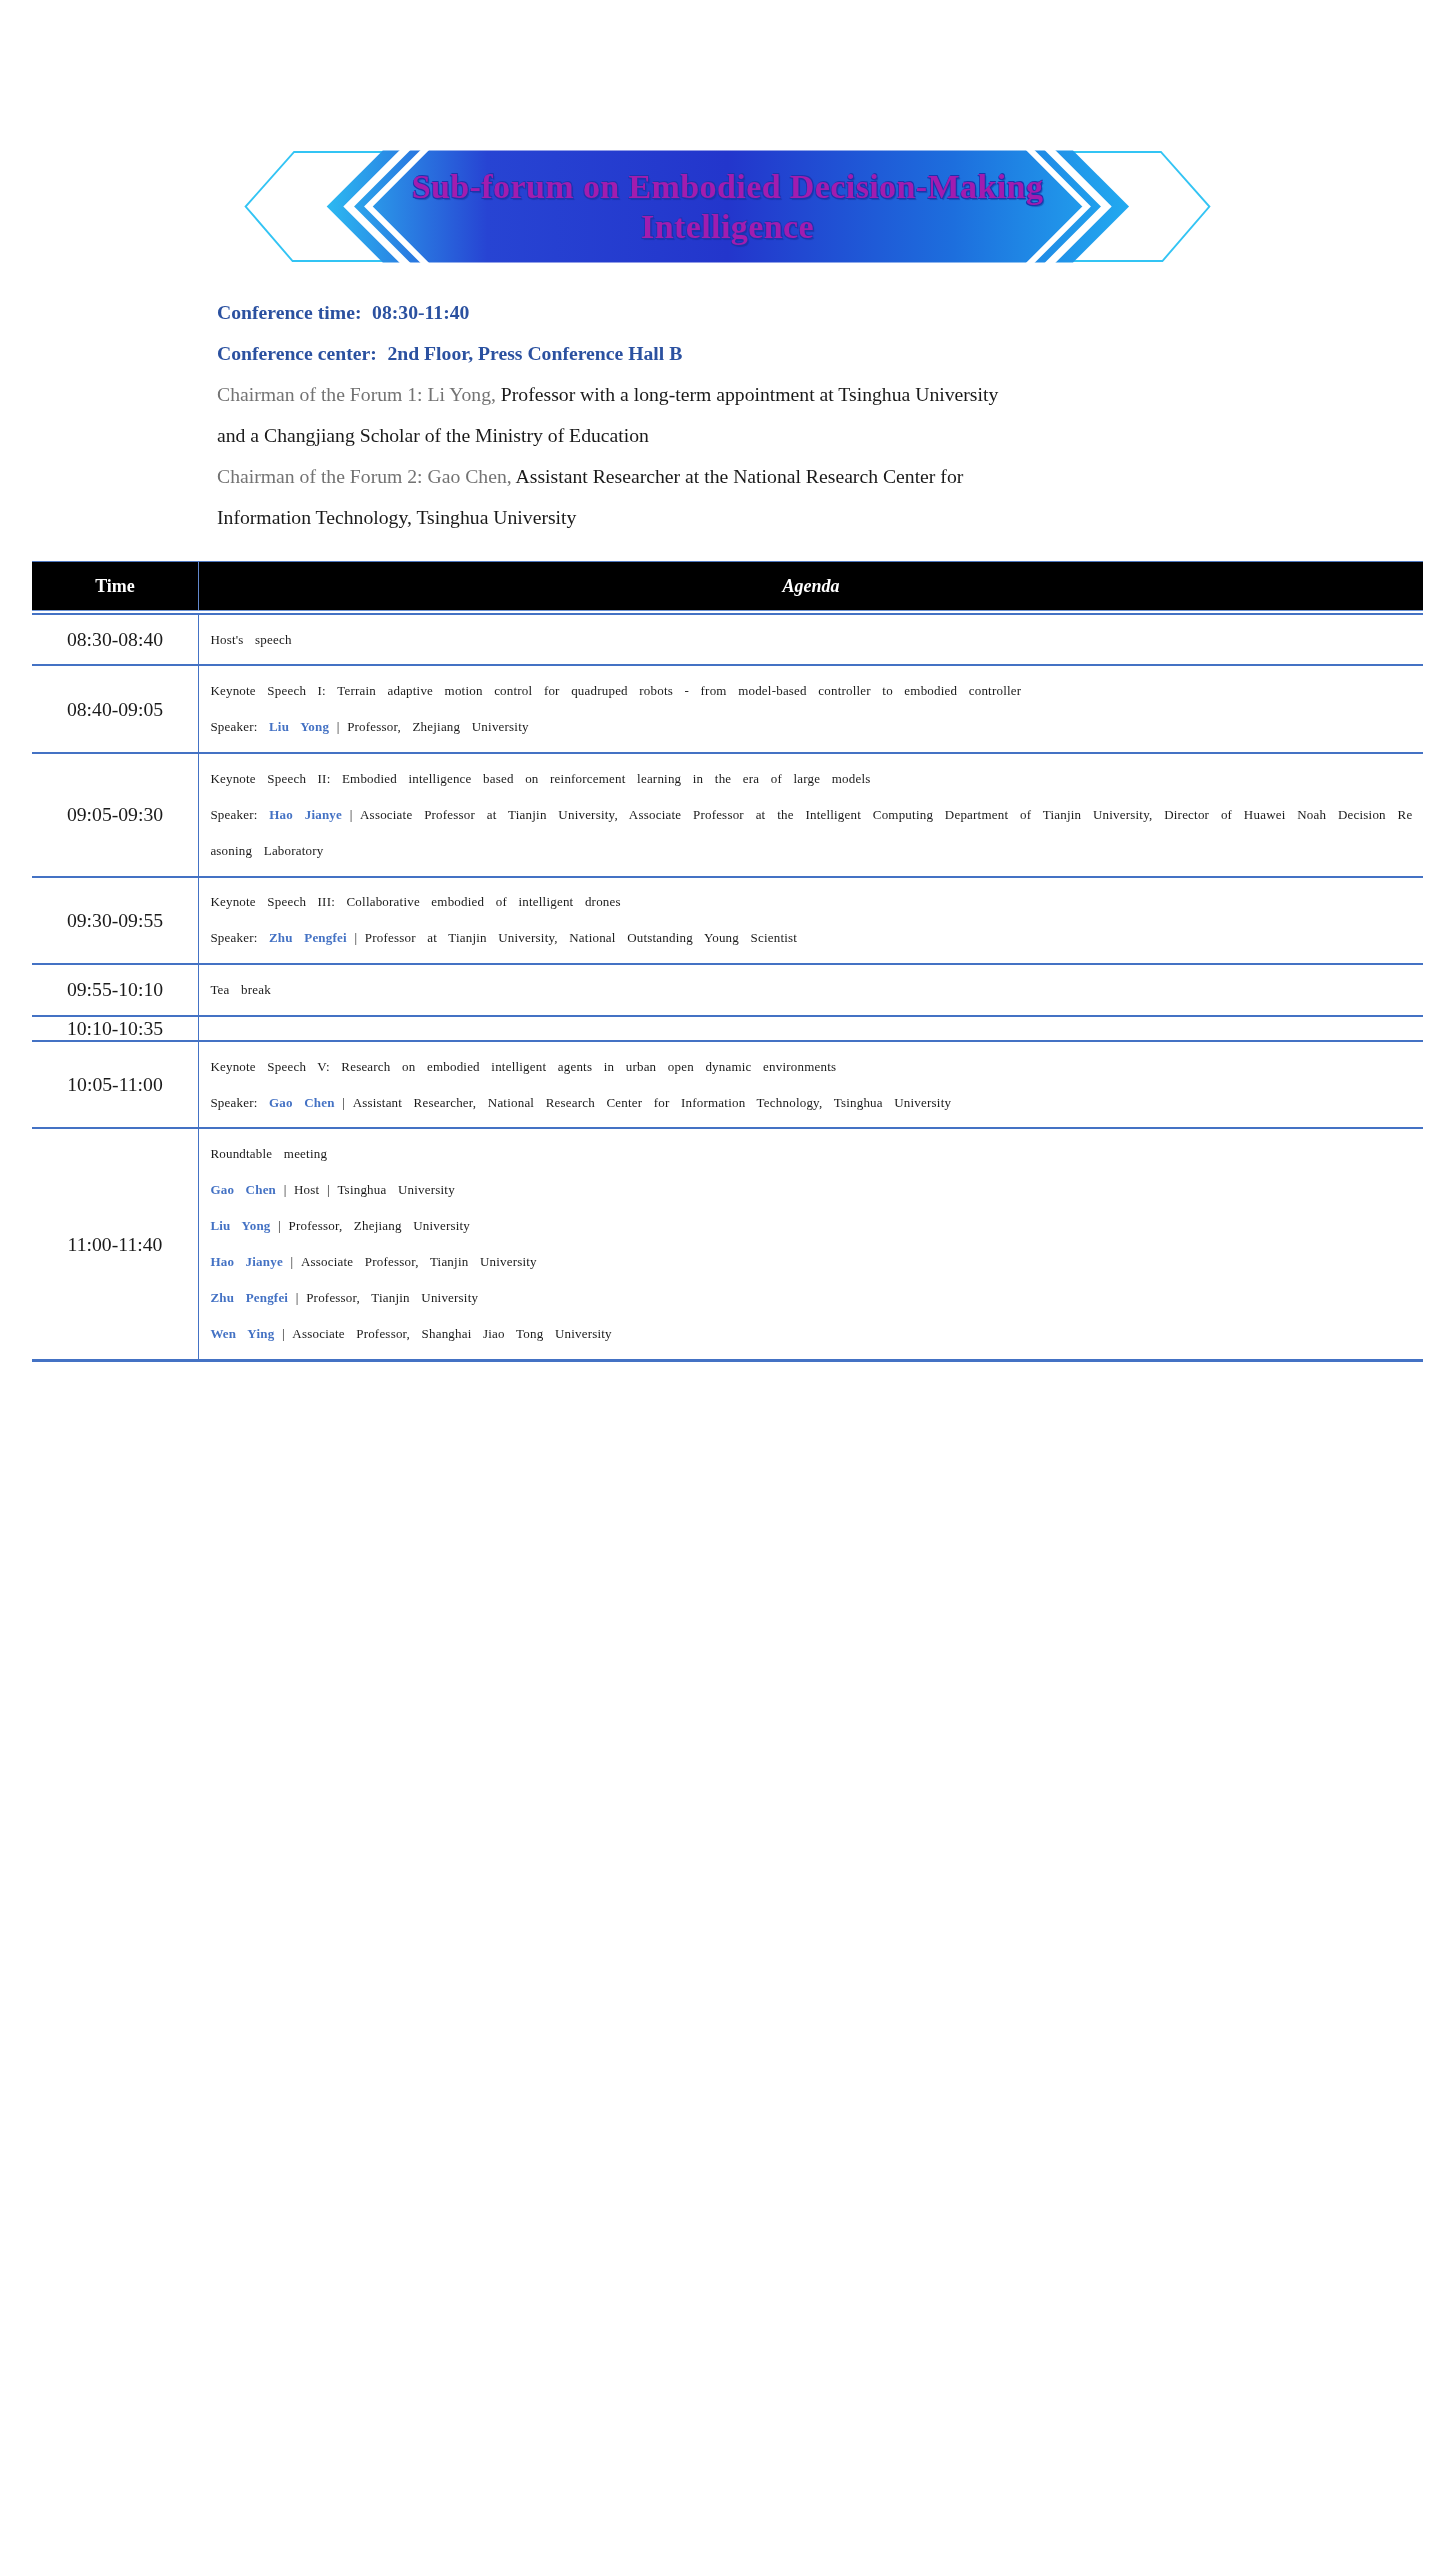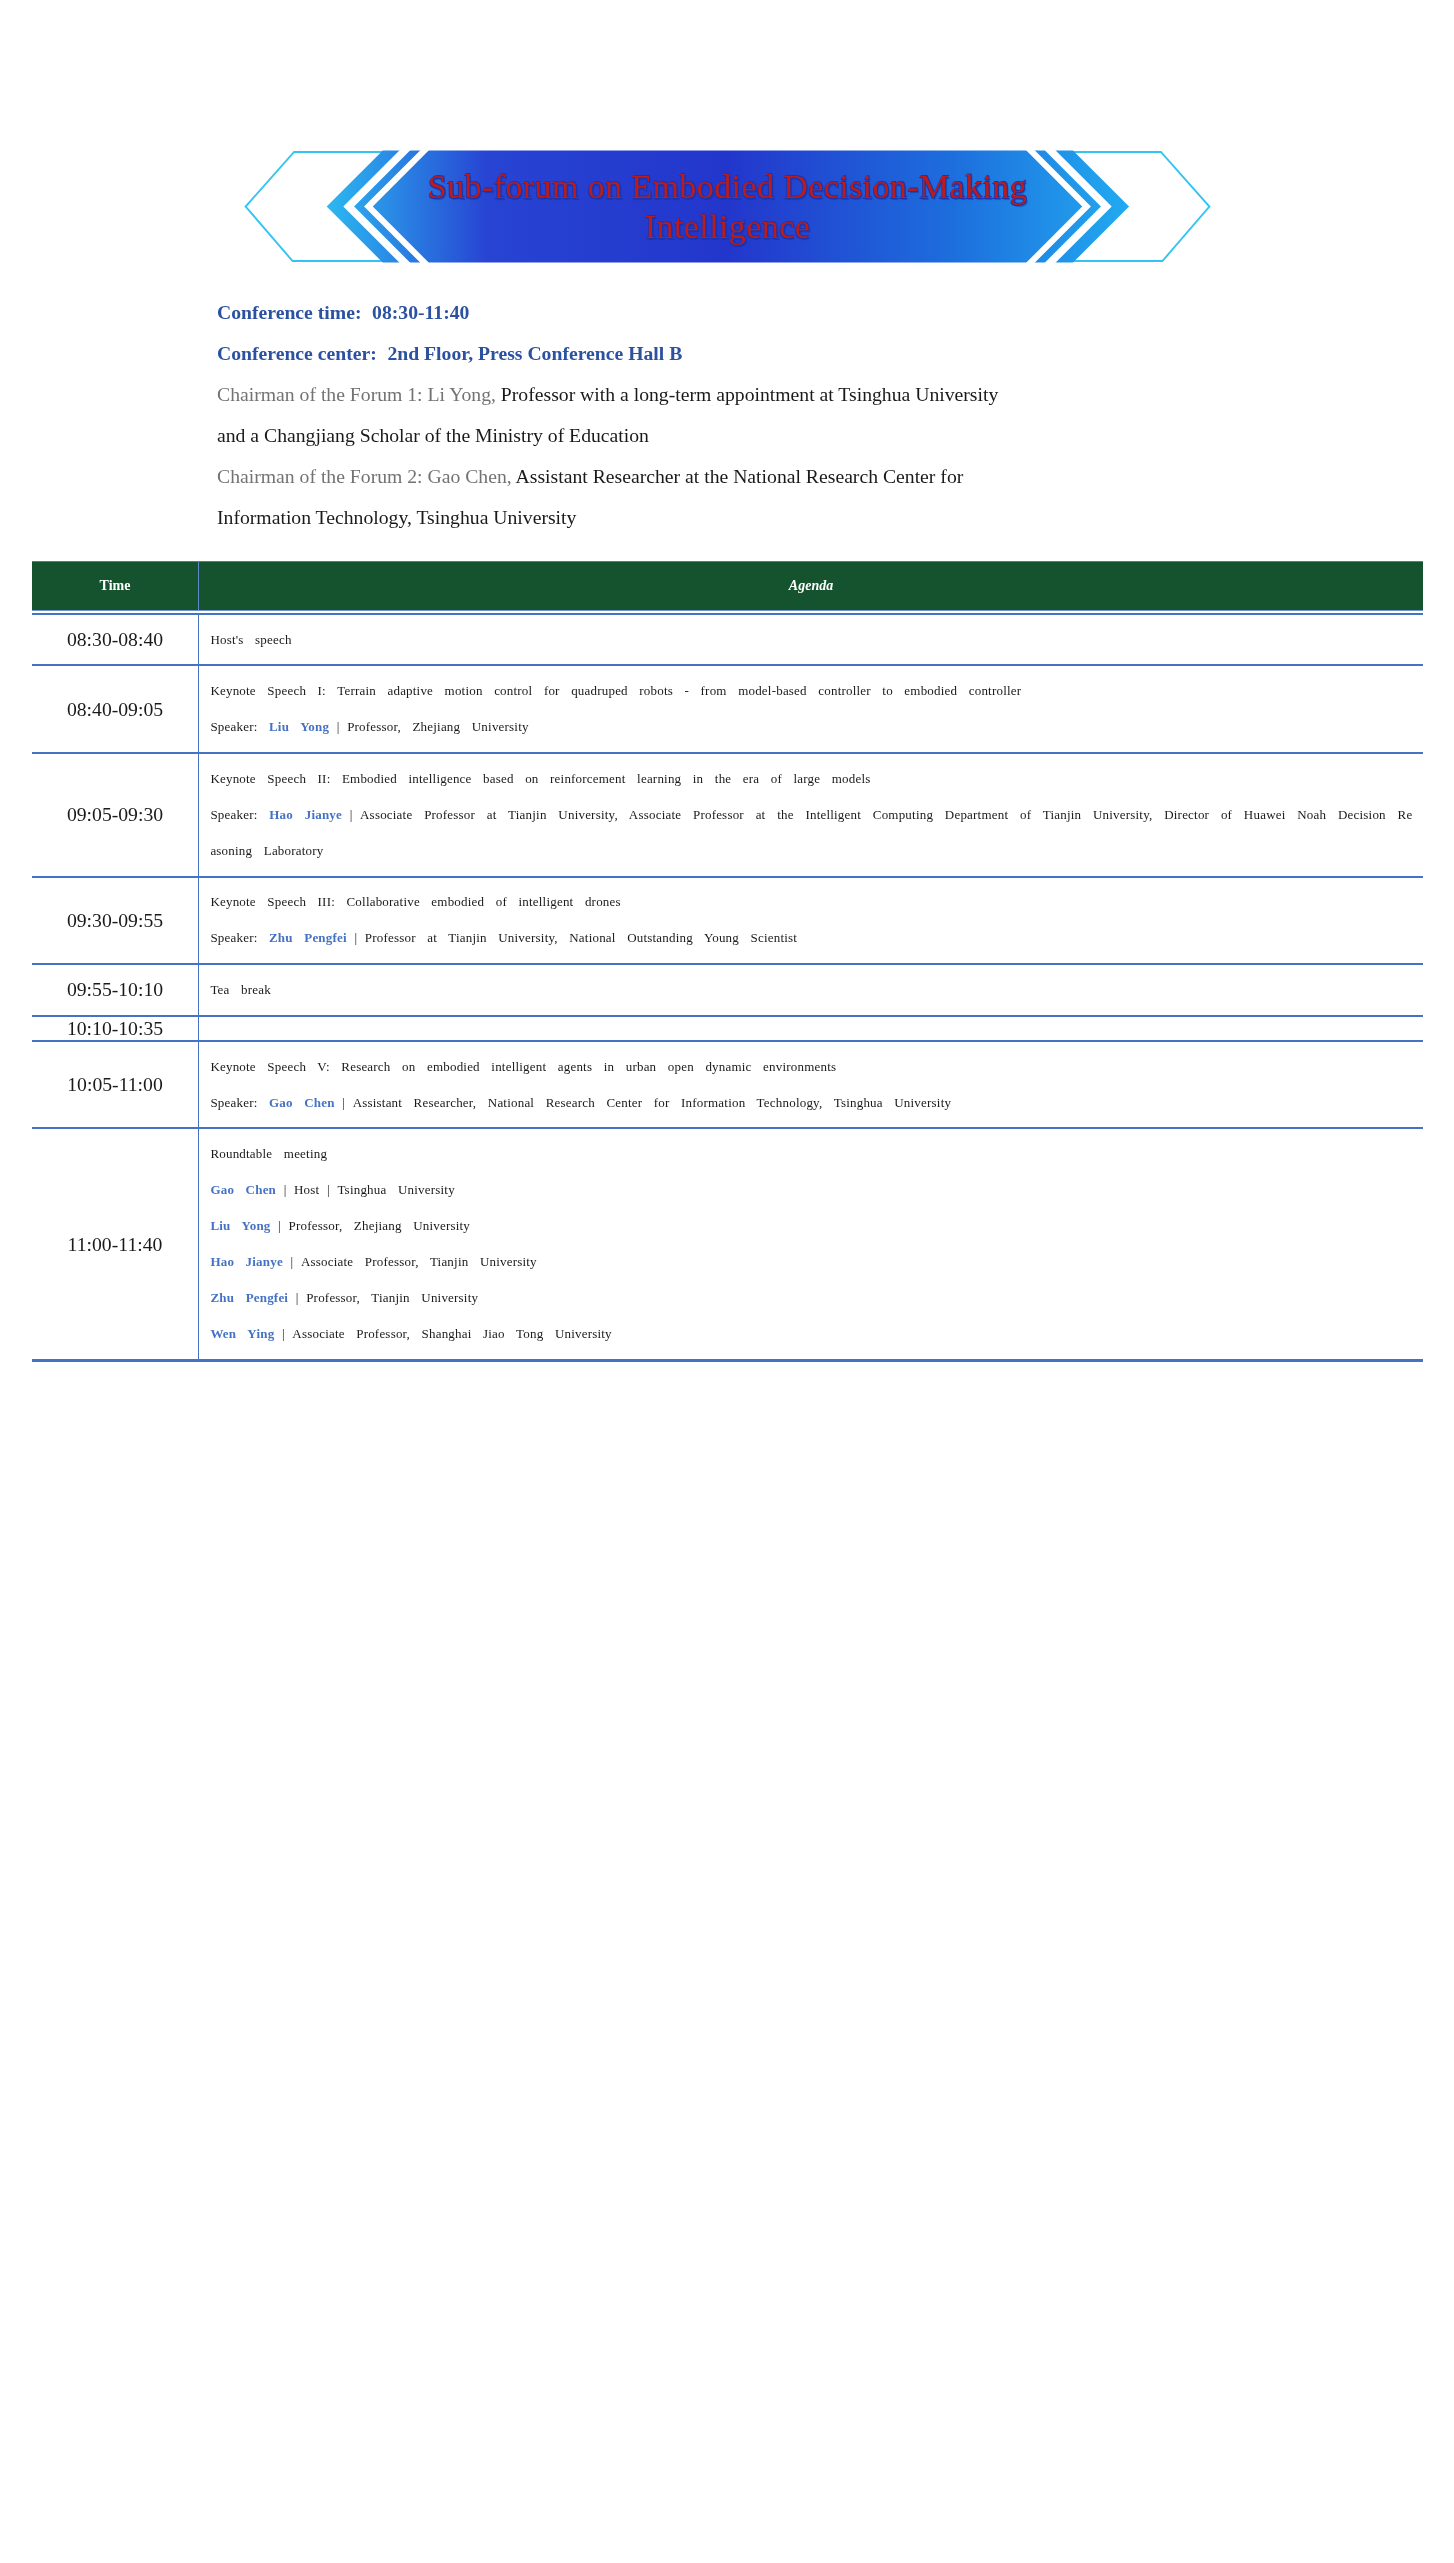--- a/index.html
+++ b/index.html
@@ -18,7 +18,7 @@
   .banner-text {
     position: absolute; inset: 0;
     display: flex; flex-direction: column; align-items: center; justify-content: center;
-    color: #b91c1c; font-weight: normal; font-size: 34px; line-height: 40px;
+    color: #a21caf; font-weight: bold; font-size: 34px; line-height: 40px;
     letter-spacing: 0.4px; text-align: center;
     text-shadow: 0.8px 0.8px 0 #1c33ad, -0.8px 0.8px 0 #1c33ad, 0.8px -0.8px 0 #1c33ad, 1.5px 1.5px 0.8px rgba(20,40,140,0.45);
   }

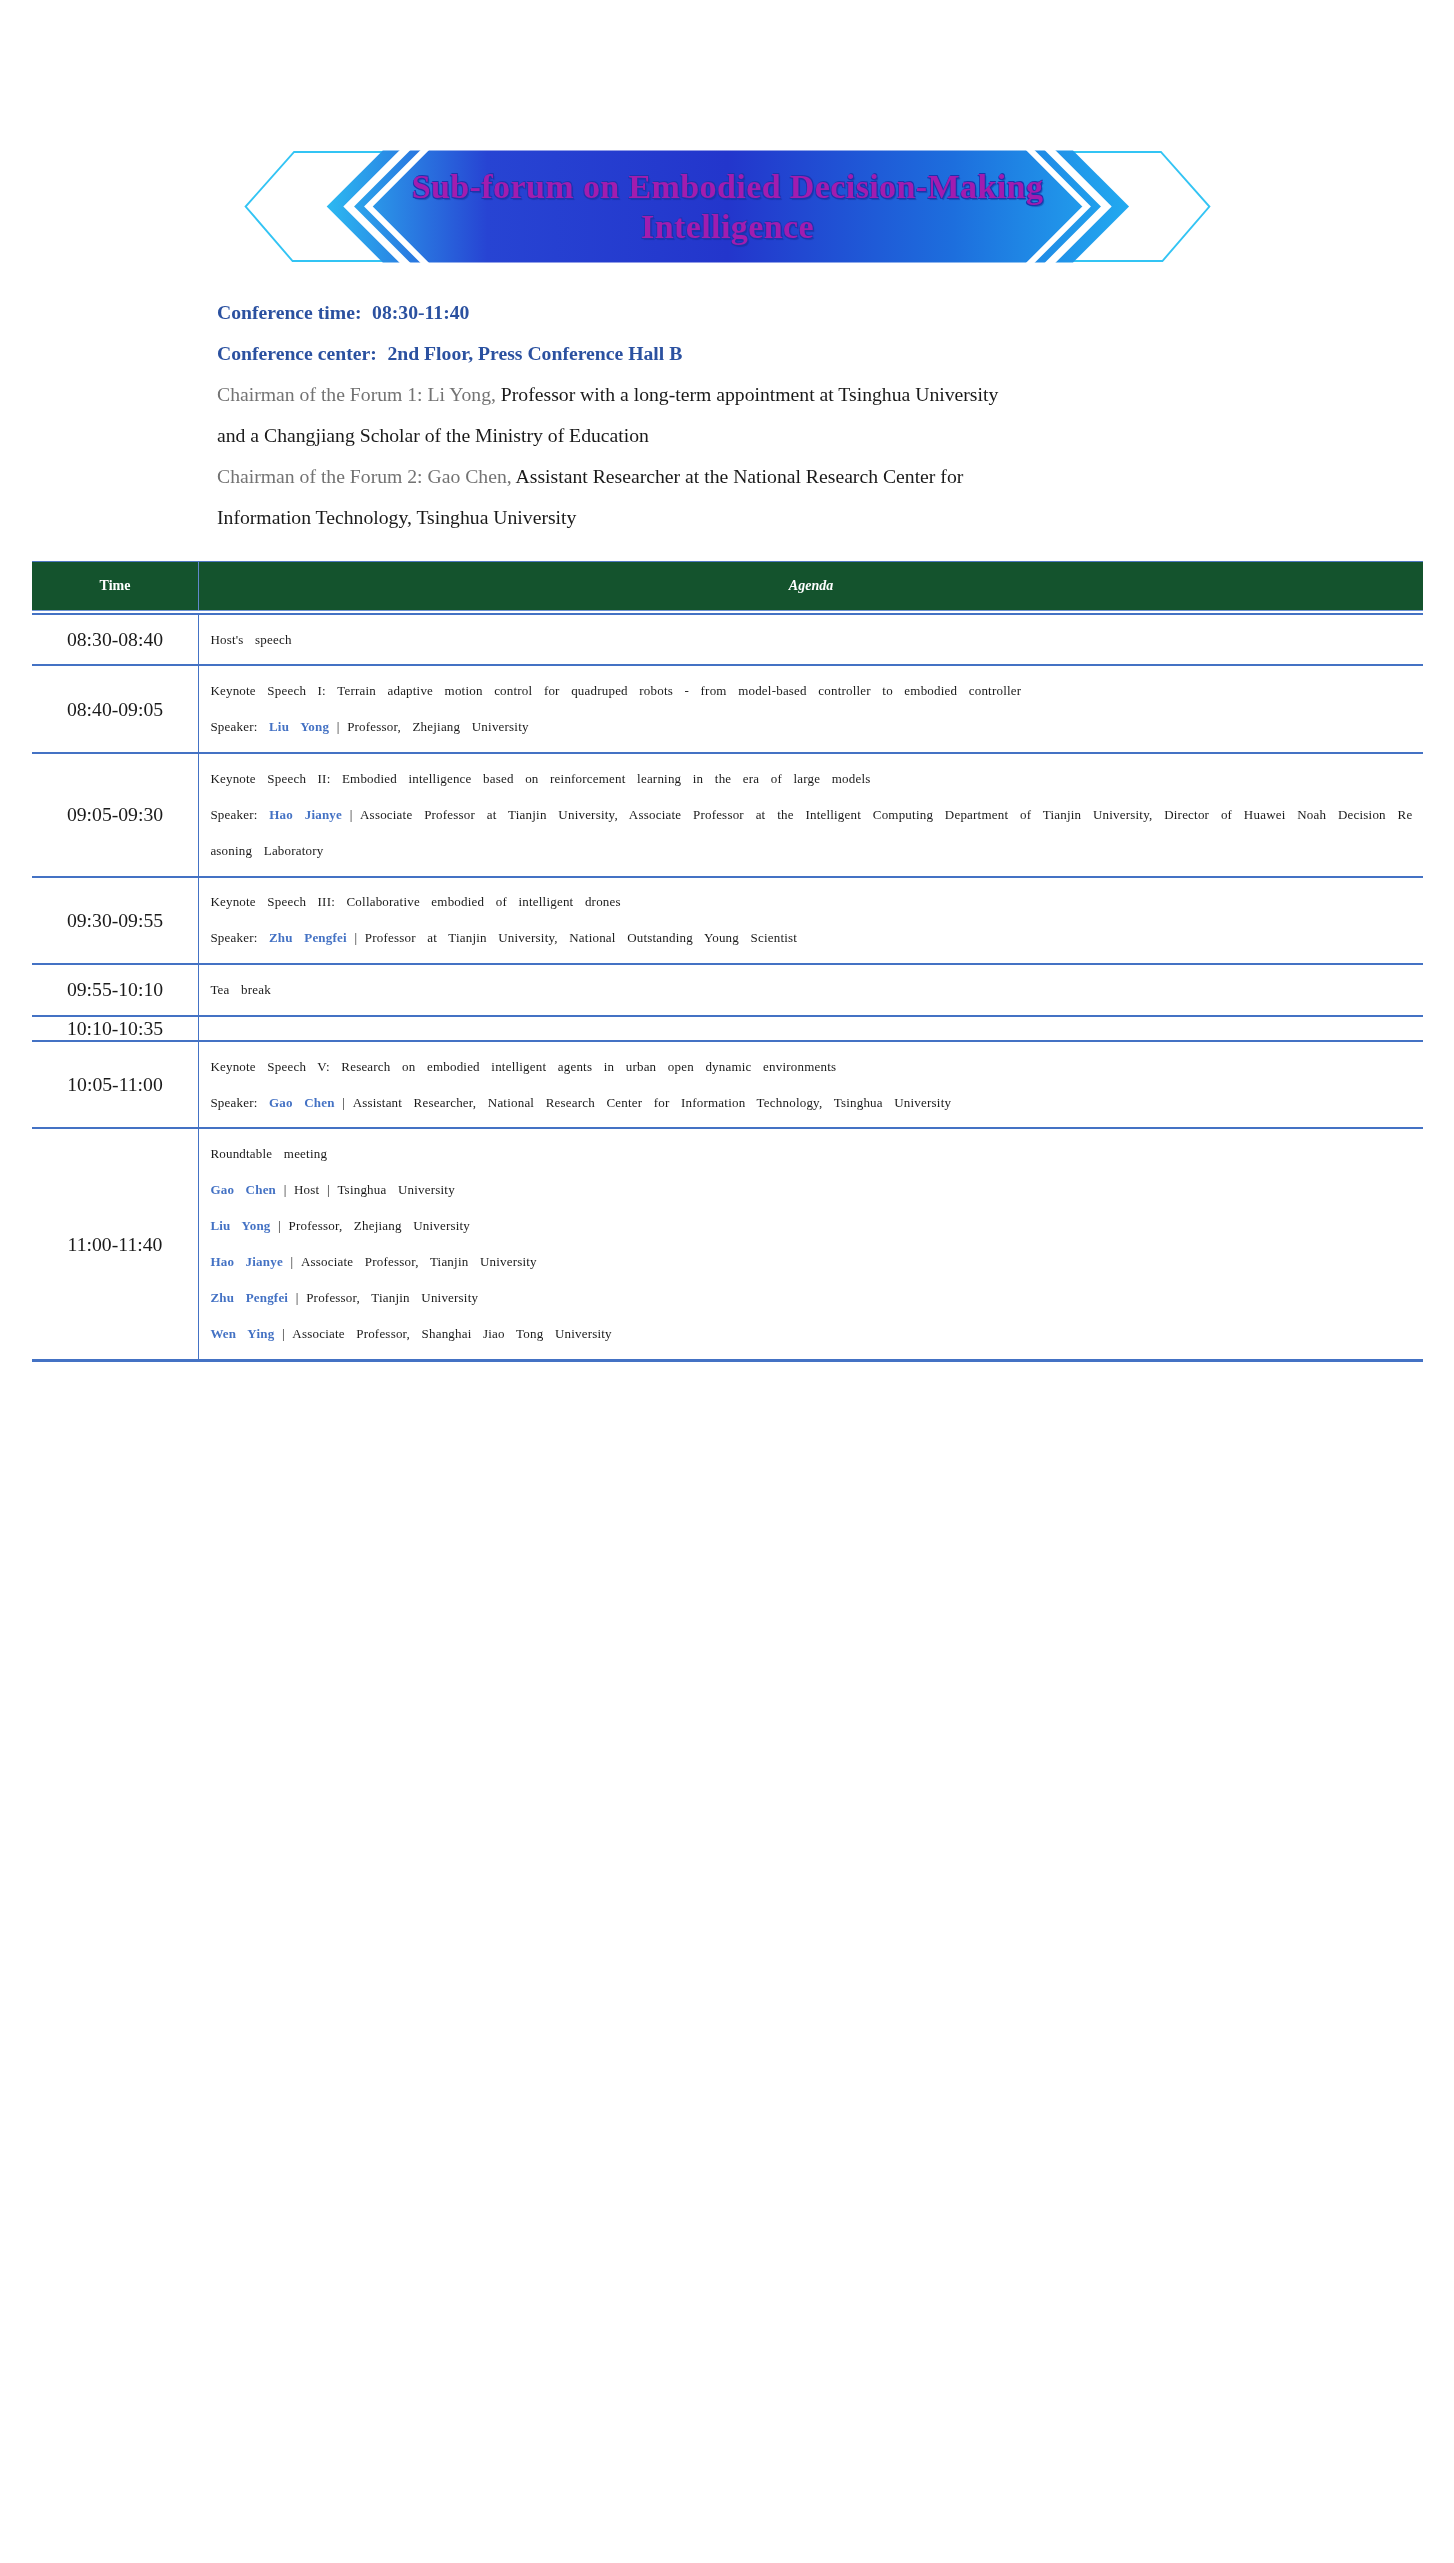--- a/index.html
+++ b/index.html
@@ -34,9 +34,9 @@
   
   .agenda-table { position: absolute; left: 32px; top: 561px; width: 1391px; }
   .thead {
-    display: flex; background: #14532d; height: 50px;
+    display: flex; background: #000000; height: 50px;
     border-top: 1.5px solid #4e77c0; border-bottom: 1.5px solid #6e94d4;
-    color: #ffffff; font-weight: bold; font-size: 14px;
+    color: #ffffff; font-weight: bold; font-size: 18px;
   }
   .thead .th-time { width: 167px; display: flex; align-items: center; justify-content: center; border-right: 1.5px solid #6288cc; }
   .thead .th-agenda { flex: 1; display: flex; align-items: center; justify-content: center; font-style: italic; }

